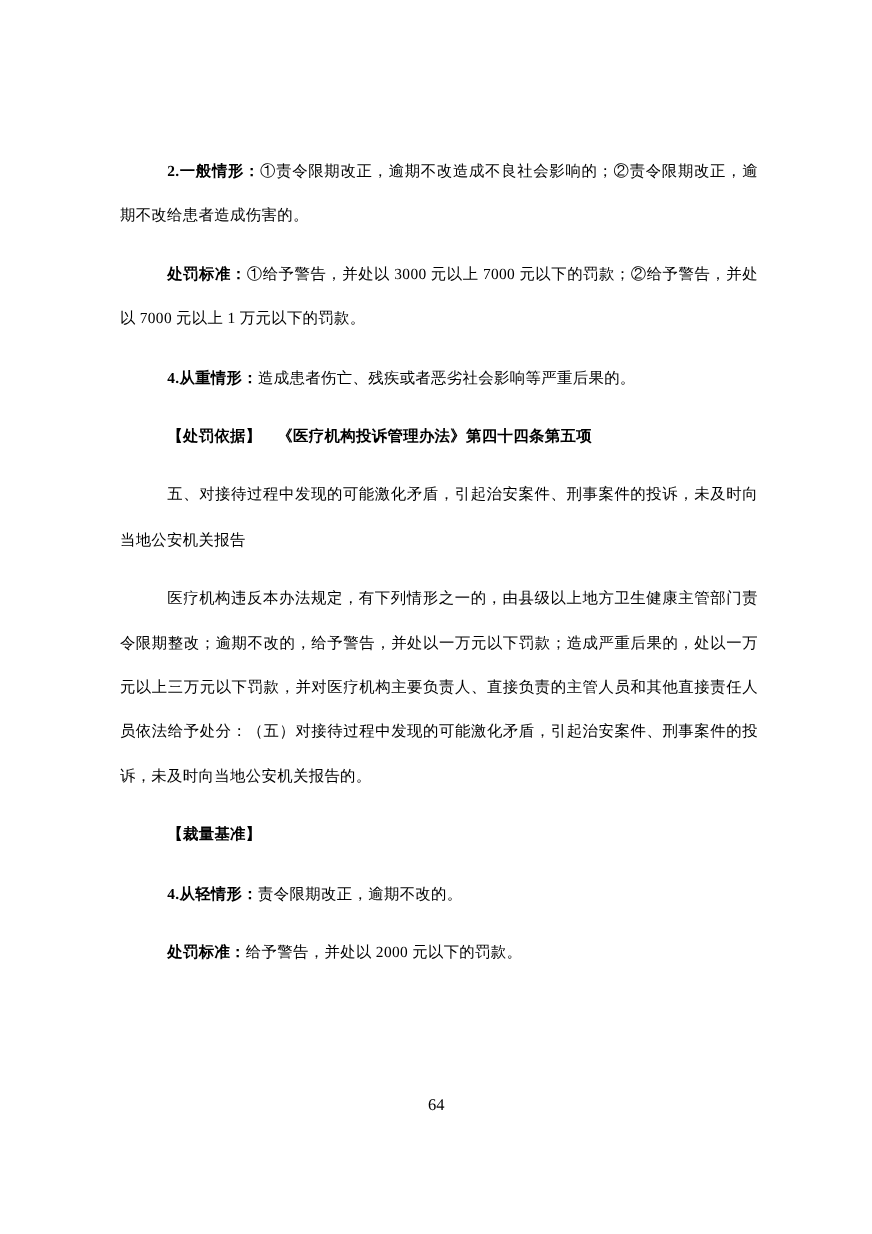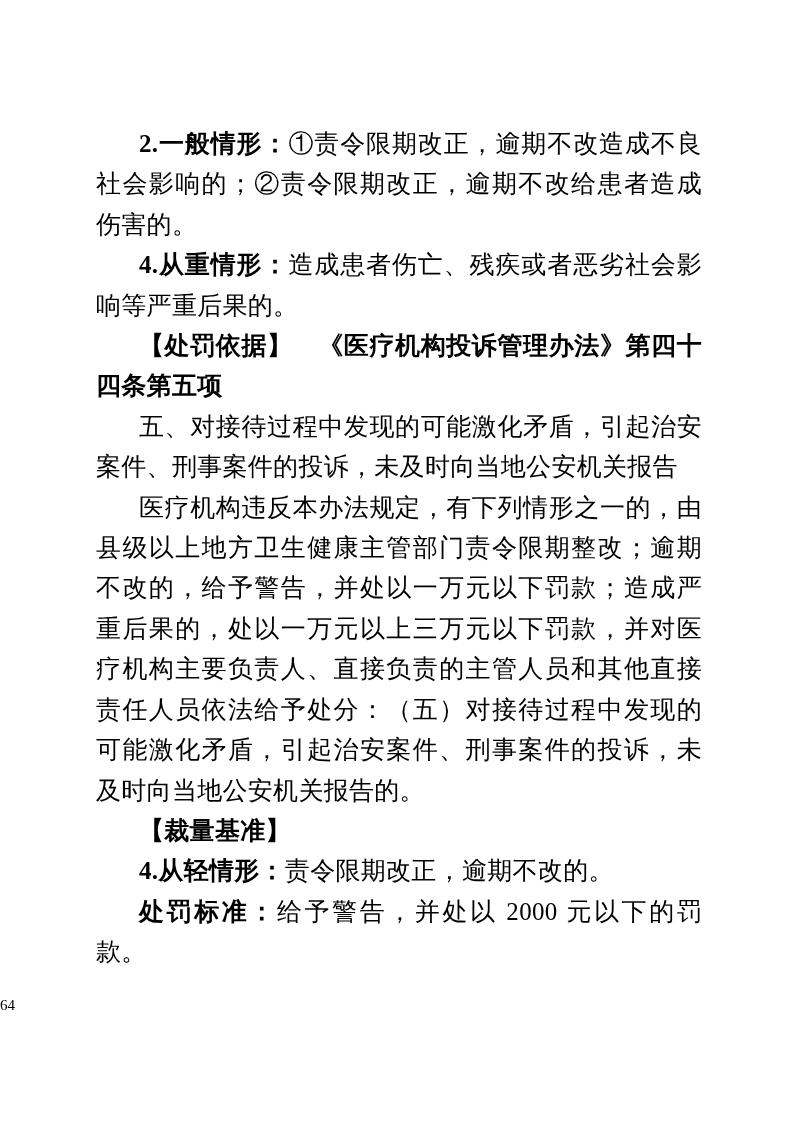--- a/index.html
+++ b/index.html
@@ -23,8 +23,8 @@
     width: 606px;
   }
   .para {
-    margin: 0;
-    font-size: 25px;
+    margin: 13px;
+    font-size: 14px;
     line-height: 40.4px;
     text-align: justify;
     text-indent: 43px;

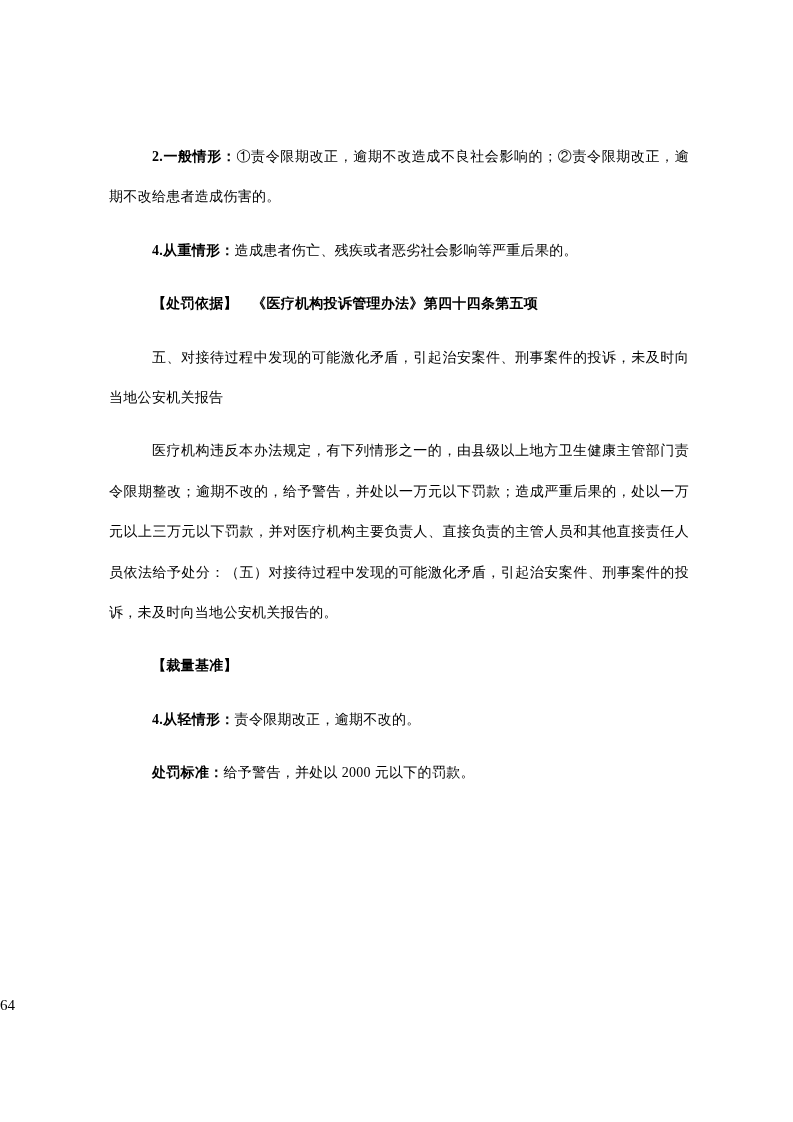--- a/index.html
+++ b/index.html
@@ -54,6 +54,7 @@
 
     <p class="para"><span class="lead">2.一般情形：</span><span>①责令限期改正，逾期不改造成不良社会影响的；②责令限期改正，逾期不改给患者造成伤害的。</span></p>
 
+    <p class="para"><span class="lead">处罚标准：</span><span>①给予警告，并处以 3000 元以上 7000 元以下的罚款；②给予警告，并处以 7000 元以上 1 万元以下的罚款。</span></p>
 
     <p class="para"><span class="lead">4.从重情形：</span><span>造成患者伤亡、残疾或者恶劣社会影响等严重后果的。</span></p>
 

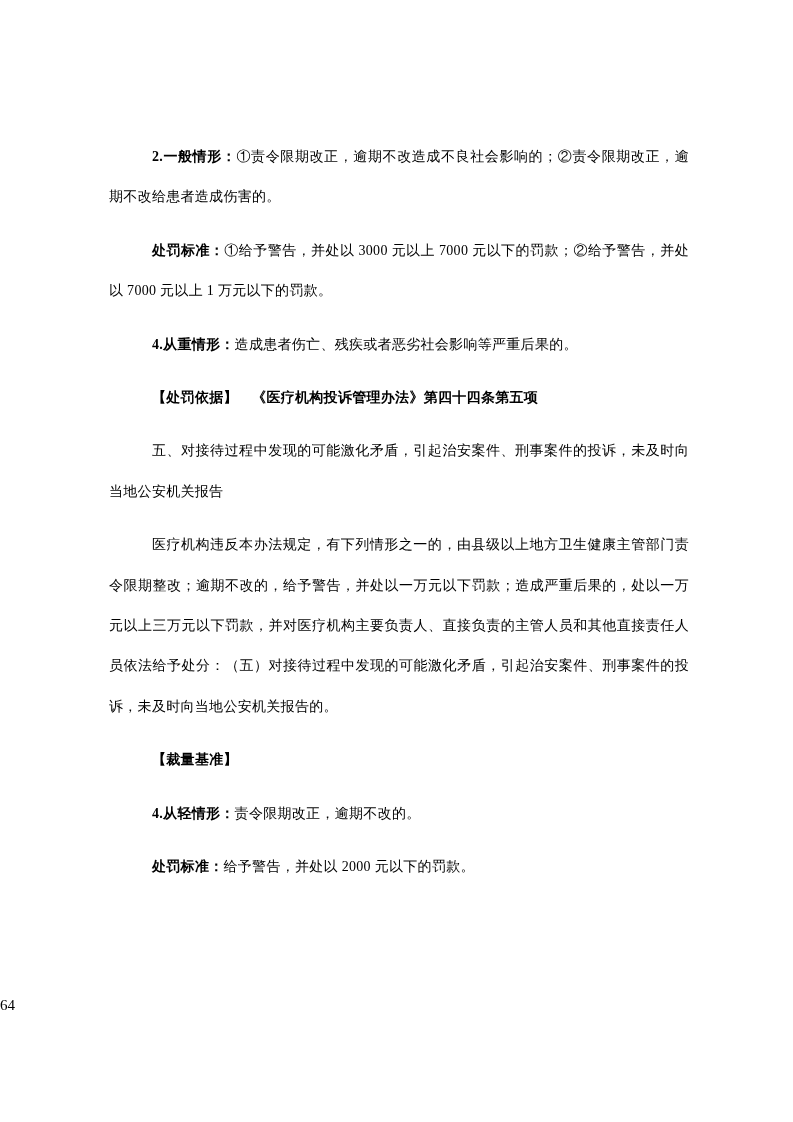--- a/index.html
+++ b/index.html
@@ -42,6 +42,7 @@
     left: 0;
     right: 0;
     top: 997px;
+    text-align: center;
     font-size: 15px;
     color: #000000;
   }

